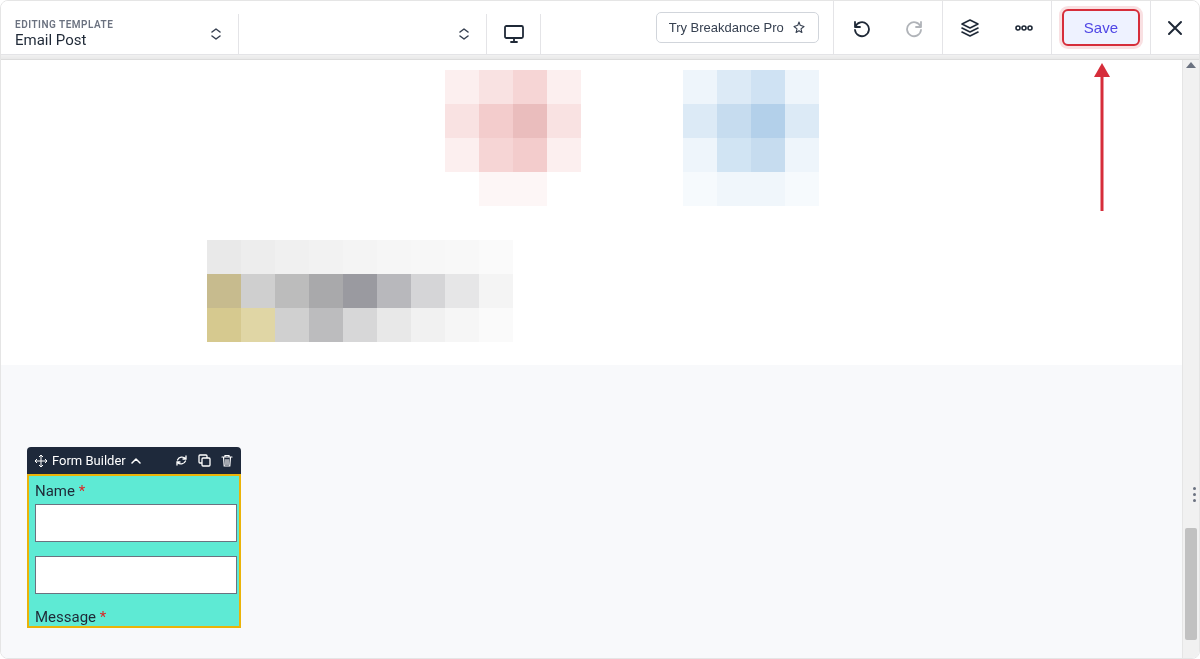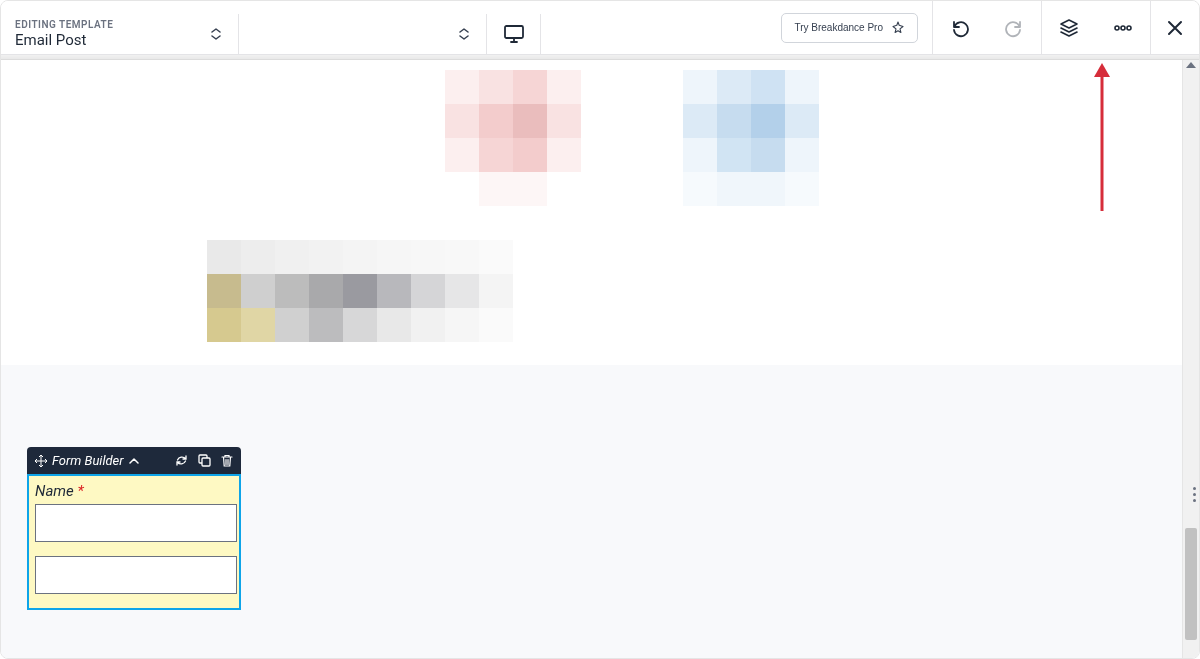--- a/index.html
+++ b/index.html
@@ -77,7 +77,7 @@
       border: 1px solid #d1d5db;
       border-radius: 5px;
       padding: 7px 12px;
-      font-size: 10px;
+      font-size: 13px;
       color: #374151;
       display: flex;
       align-items: center;

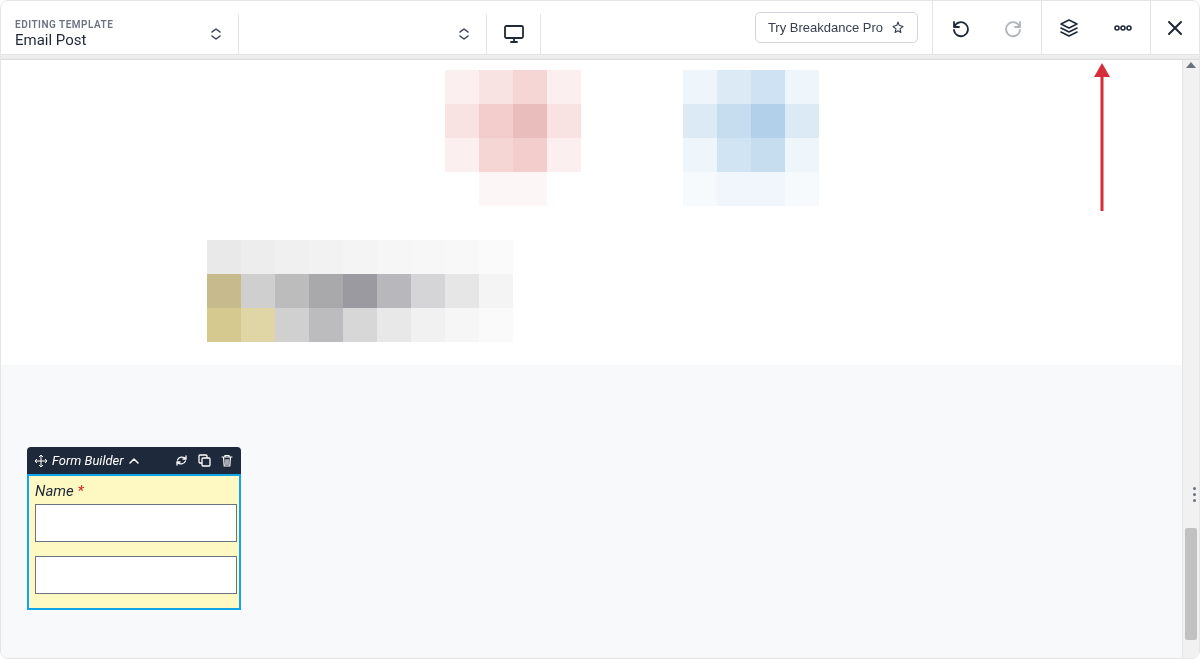--- a/index.html
+++ b/index.html
@@ -317,6 +317,9 @@
     </div>
   </div>
 
+  <div class="save-section">
+    <button class="save-btn">Save</button>
+  </div>
 
   <div class="close-section">
     <svg width="16" height="16" viewBox="0 0 16 16">

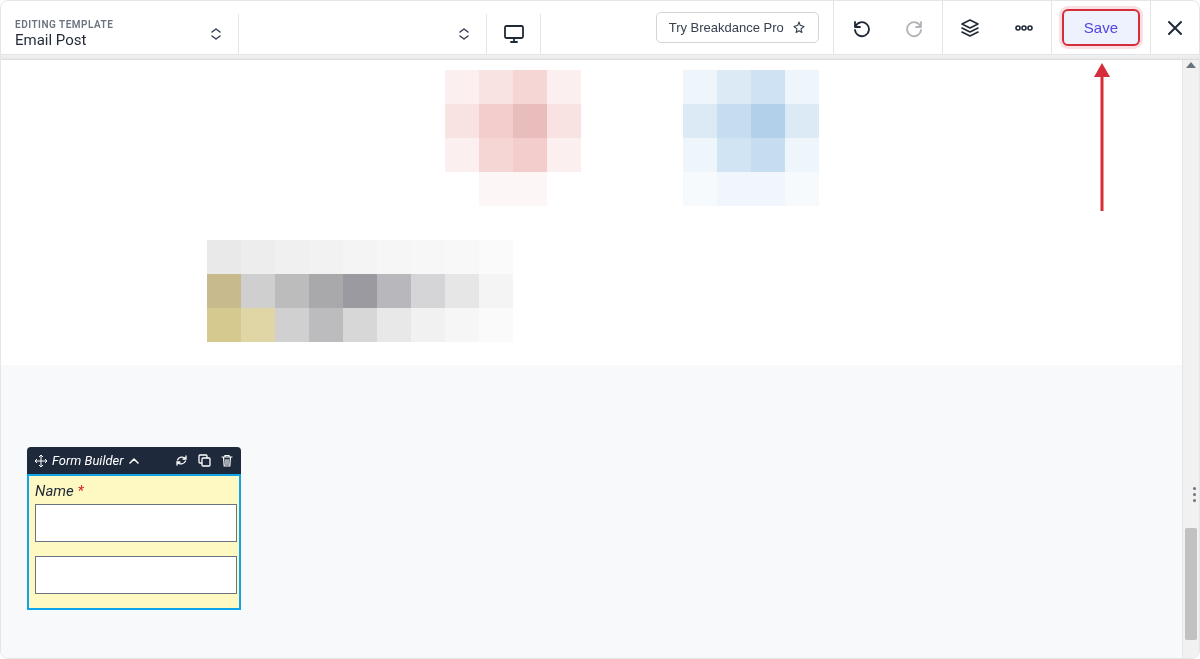--- a/index.html
+++ b/index.html
@@ -151,7 +151,6 @@
       background: #f8f9fb;
       height: 295px;
       position: relative;
-      font-style: italic;
     }
     .form-widget {
       position: absolute;

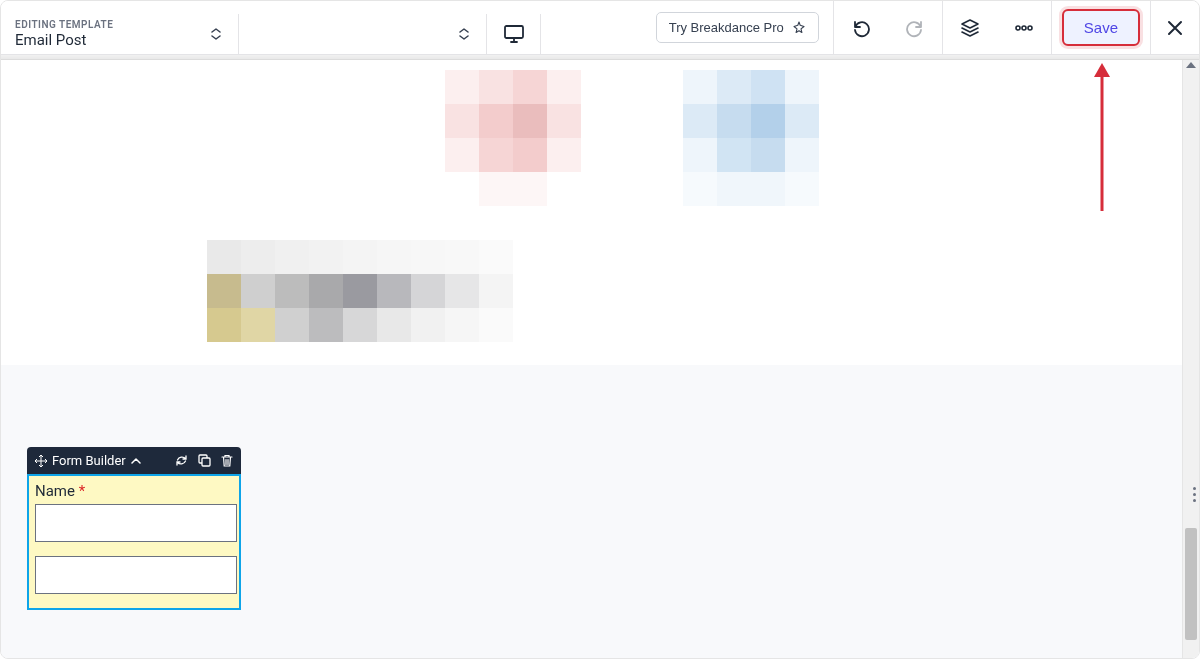--- a/index.html
+++ b/index.html
@@ -180,8 +180,8 @@
       align-items: center;
     }
     .form-body {
-      border: 2px solid #0ea5e9;
-      background: #fef9c3;
+      border: 2px solid #eab308;
+      background: #5eead4;
       padding: 4px 2px 0 6px;
     }
     .form-field-label {

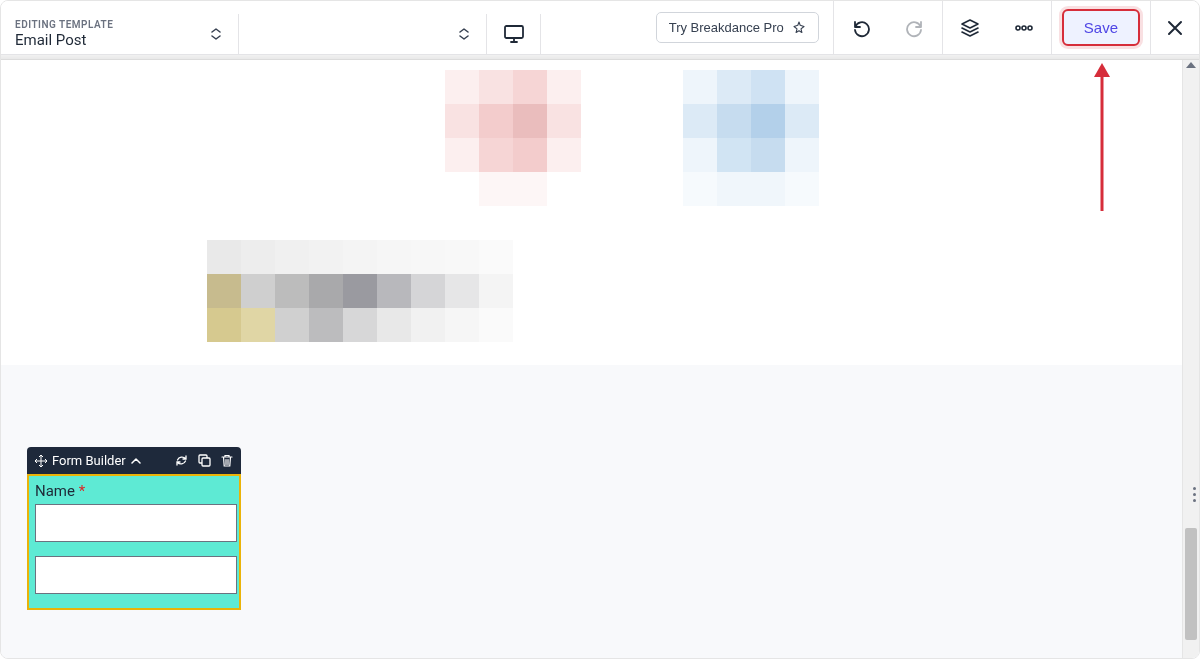--- a/index.html
+++ b/index.html
@@ -591,6 +591,9 @@
 
       <div class="form-input"></div>
 
+      <div class="form-field-label">
+        <span>Message</span> <span class="req">*</span>
+      </div>
     </div>
   </div>
 </div>

